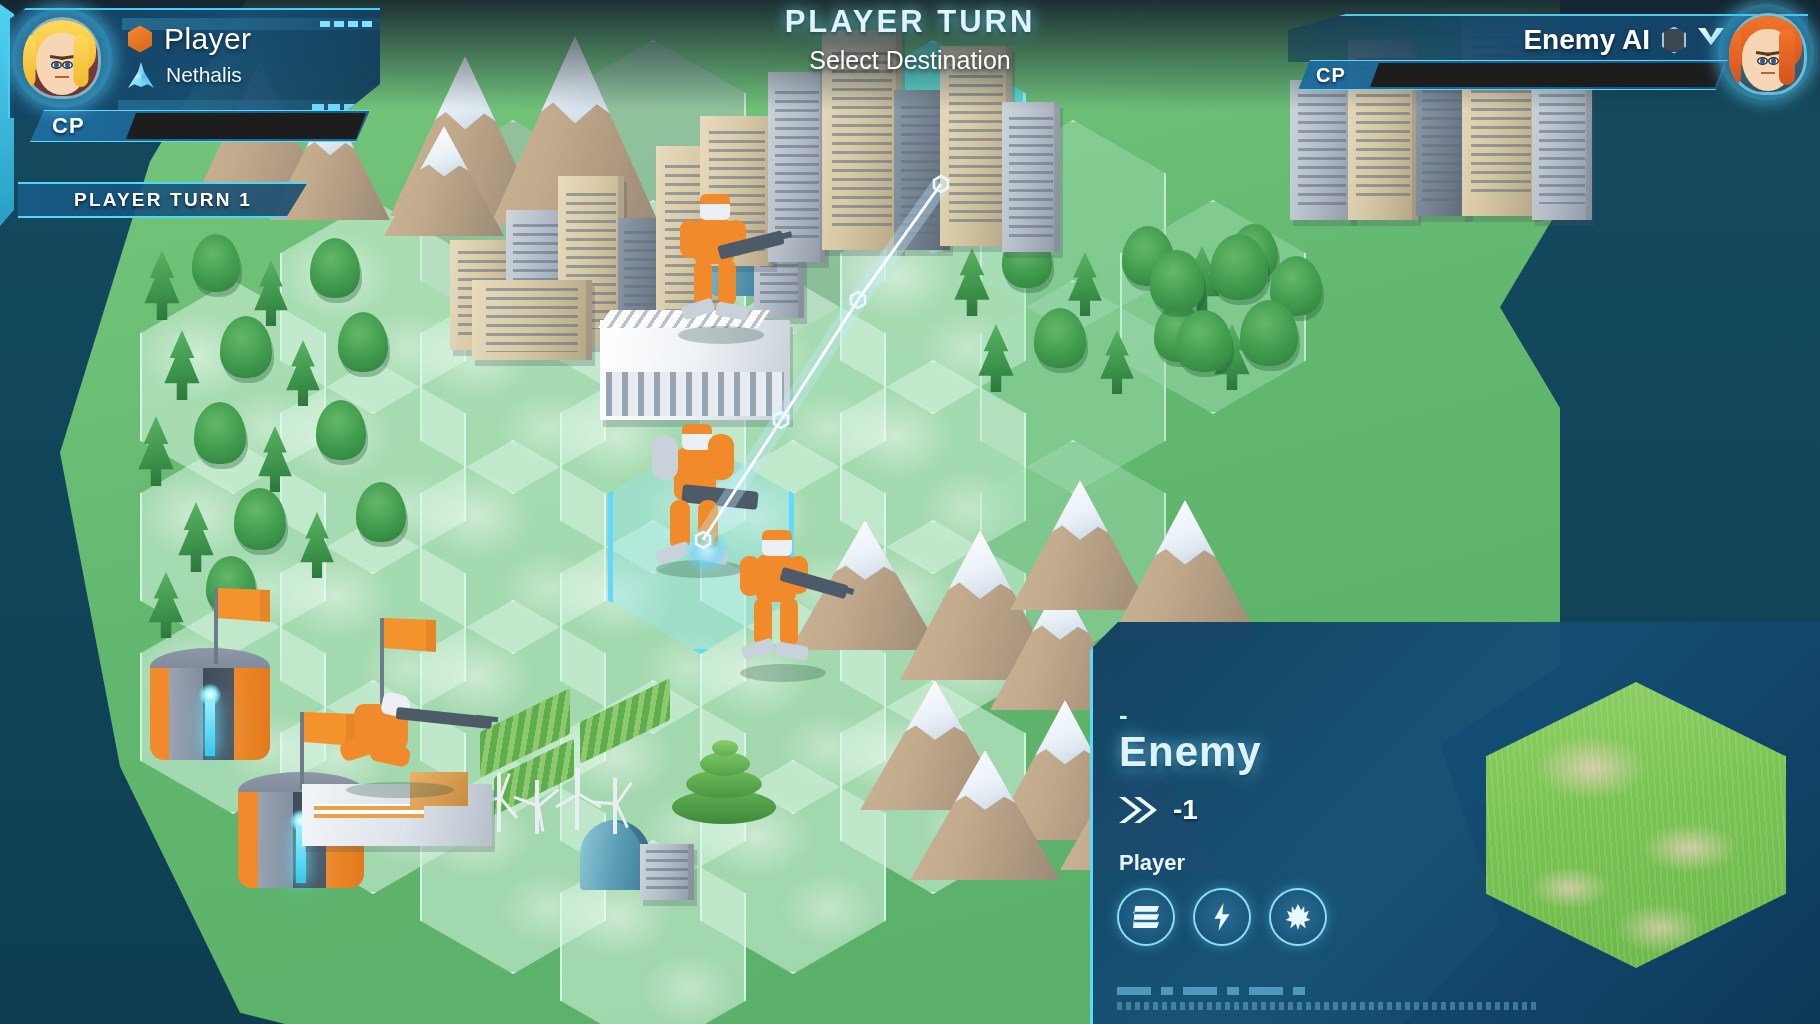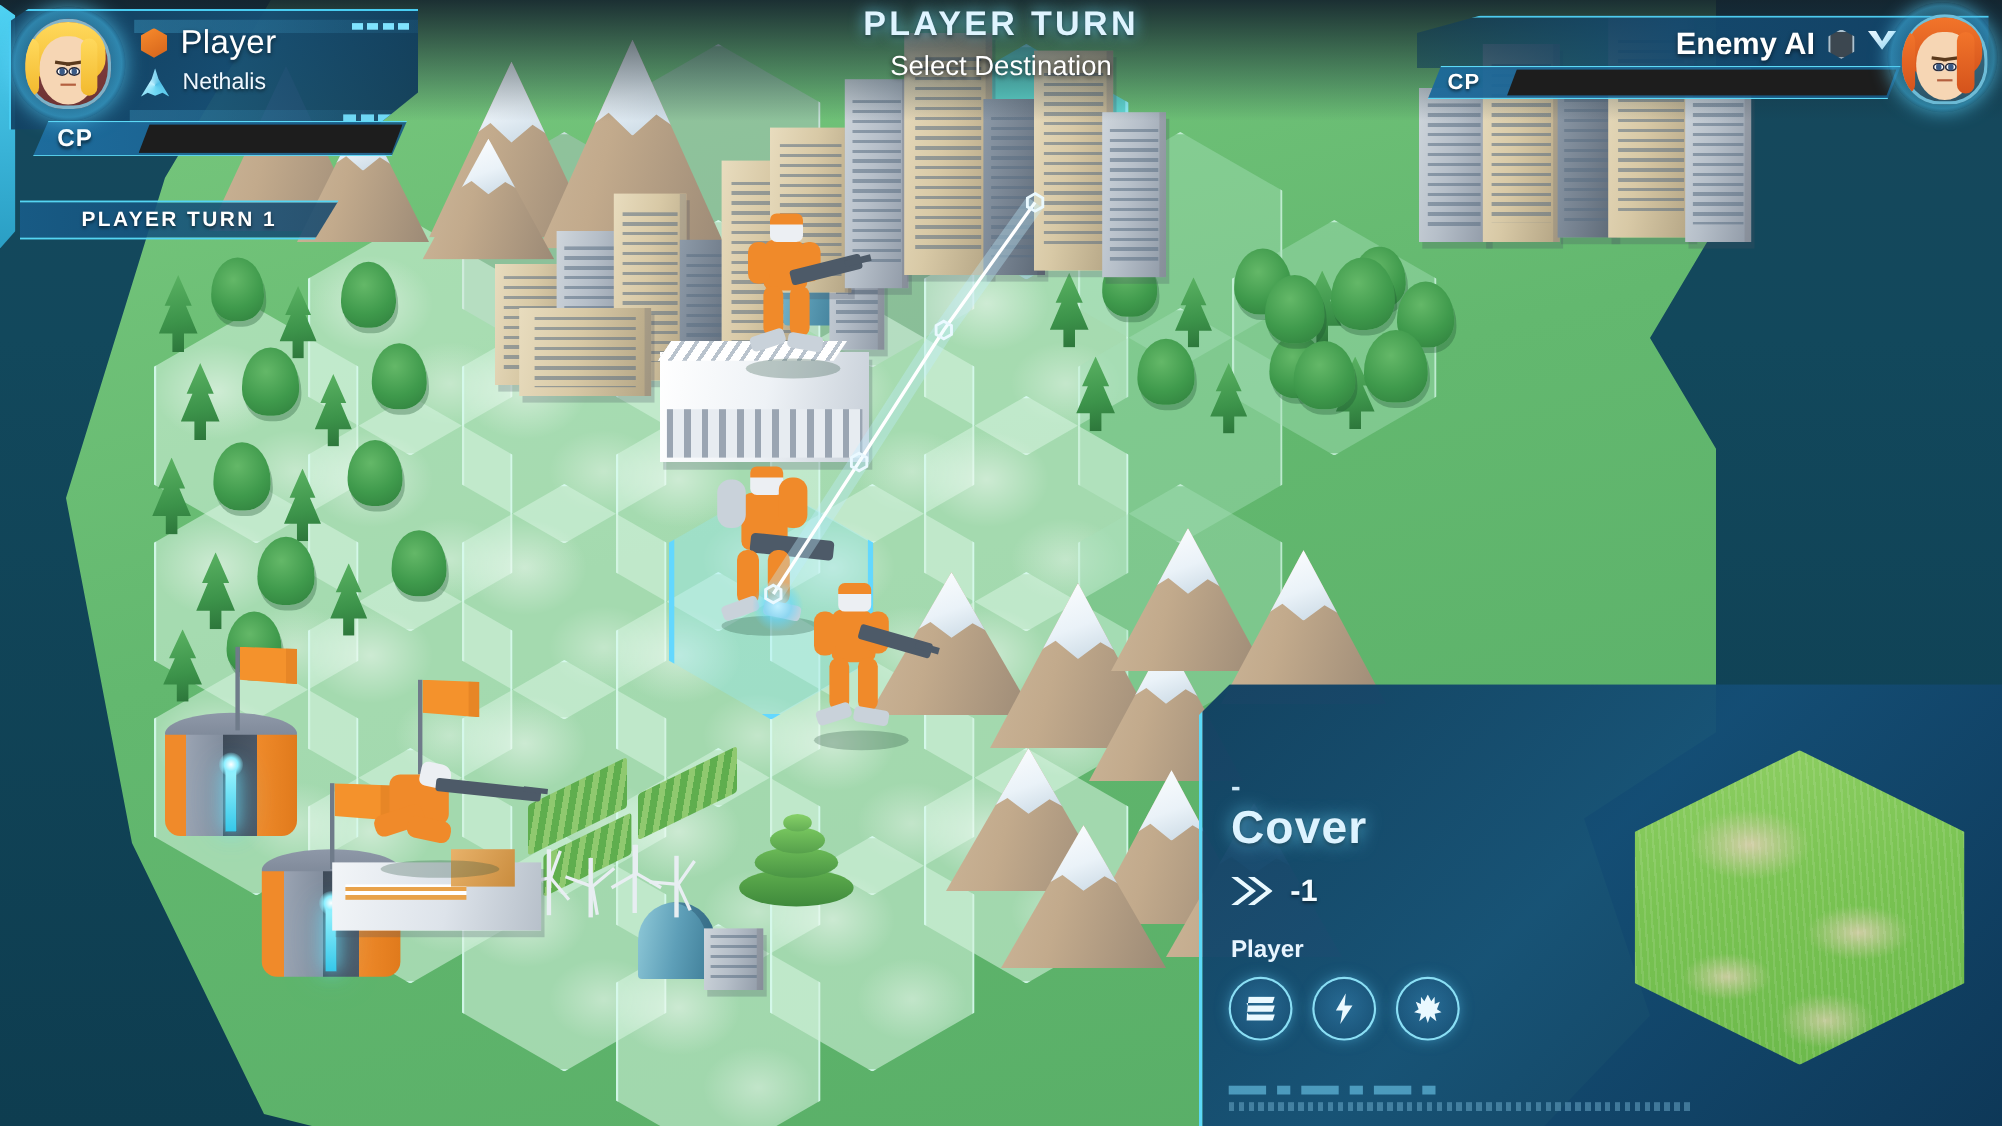--- a/index.html
+++ b/index.html
@@ -950,7 +950,7 @@
   <div id="terrain-panel" class="hud">
 
     <div id="tp-dash">-</div>
-    <div id="tp-name">Cover</div>
+    <div id="tp-name">Enemy</div>
 
     <div id="tp-move">
       <span class="dbl-arrow"></span>

